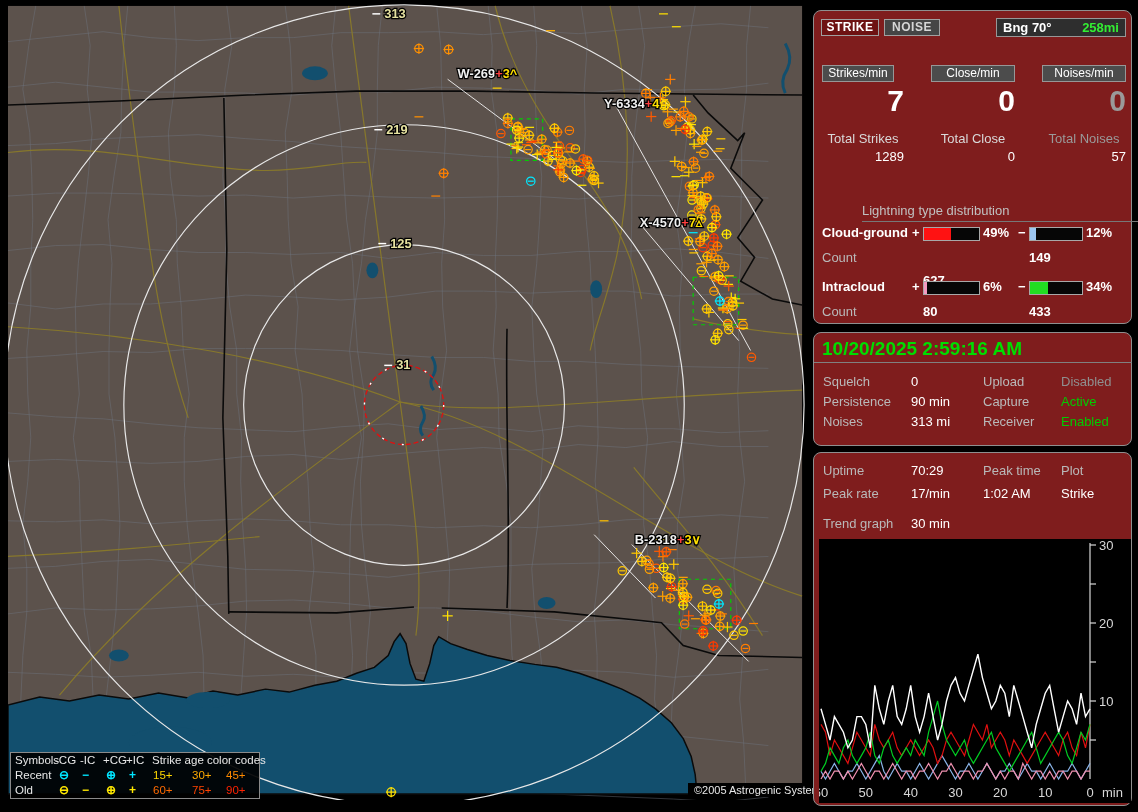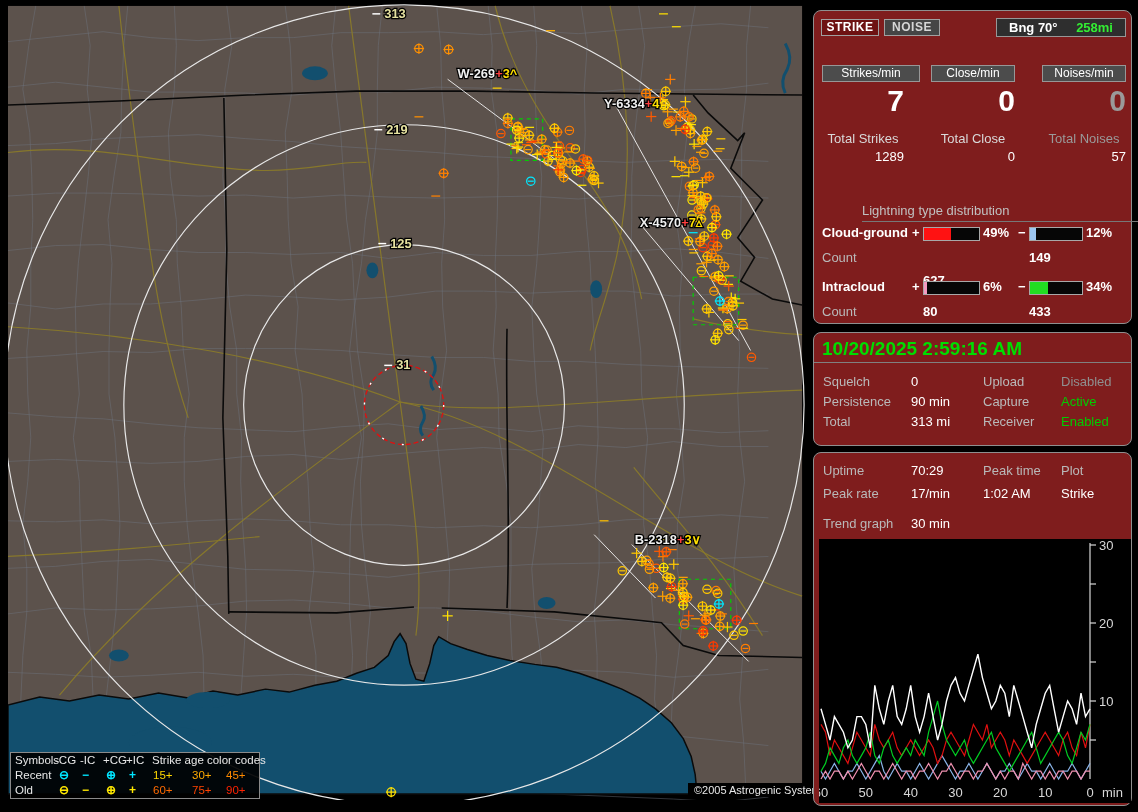--- a/index.html
+++ b/index.html
@@ -15,7 +15,7 @@
   .btn-noise{background:#454545;color:#d6d6d6;letter-spacing:.5px;}
   .btn-gray{background:#4c4c4c;color:#fff;font-weight:normal;border:1px solid #979797;font-size:12px;}
   .bngbox{position:absolute;background:#2e2e2e;border:1px solid #979797;box-sizing:border-box;
-          display:flex;justify-content:space-between;align-items:center;padding:0 12px;}
+          display:flex;justify-content:space-between;align-items:center;padding:0 6px;}
   .bng-label{font-size:13px;font-weight:bold;color:#fff;}
   .bng-dist{font-size:13px;font-weight:bold;color:#33ee33;}
   .rate{position:absolute;font-size:30px;font-weight:bold;text-align:right;}

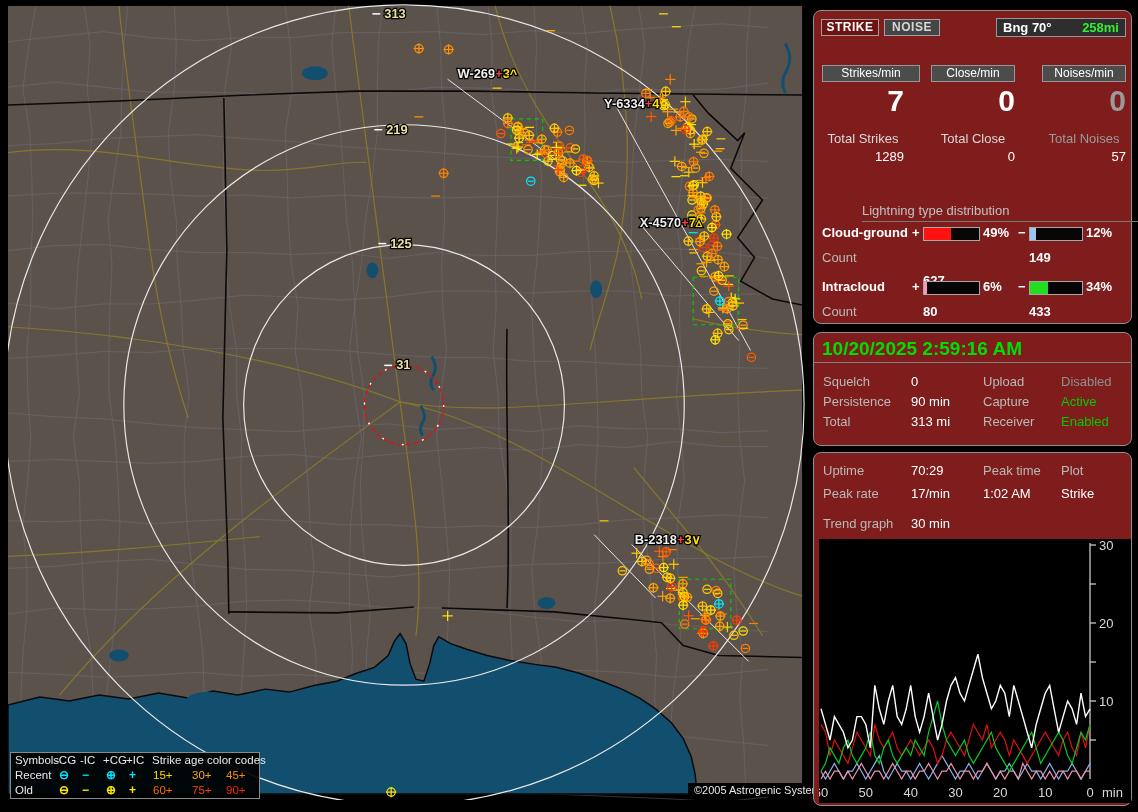--- a/index.html
+++ b/index.html
@@ -1292,7 +1292,7 @@
       <span class="bng-dist">258mi</span>
     </div>
 
-    <div class="btn btn-gray" style="left:8px;top:54px;width:98px;height:17px;">Strikes/min</div>
+    <div class="btn btn-gray" style="left:8px;top:54px;width:72px;height:17px;">Strikes/min</div>
     <div class="btn btn-gray" style="left:117px;top:54px;width:84px;height:17px;">Close/min</div>
     <div class="btn btn-gray" style="left:228px;top:54px;width:84px;height:17px;">Noises/min</div>
 

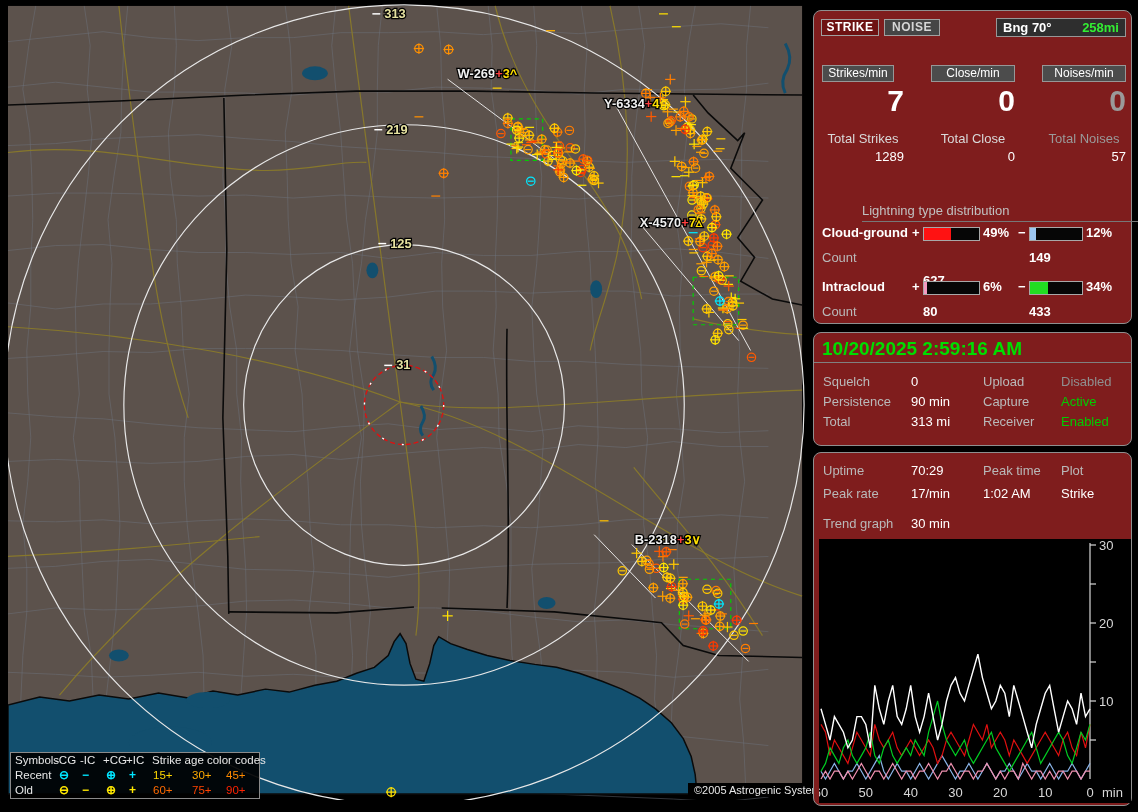--- a/index.html
+++ b/index.html
@@ -1355,7 +1355,7 @@
     <div class="glabel" style="left:169px;top:61px;">Capture</div>
     <div class="gvalue" style="left: 247px; top: 61px; color: rgb(0, 204, 0);">Active</div>
 
-    <div class="glabel" style="left:9px;top:81px;">Total</div>
+    <div class="glabel" style="left:9px;top:81px;">Noises</div>
     <div class="gvalue" style="left:97px;top:81px;">313 mi</div>
     <div class="glabel" style="left:169px;top:81px;">Receiver</div>
     <div class="gvalue" style="left: 247px; top: 81px; color: rgb(0, 204, 0);">Enabled</div>

